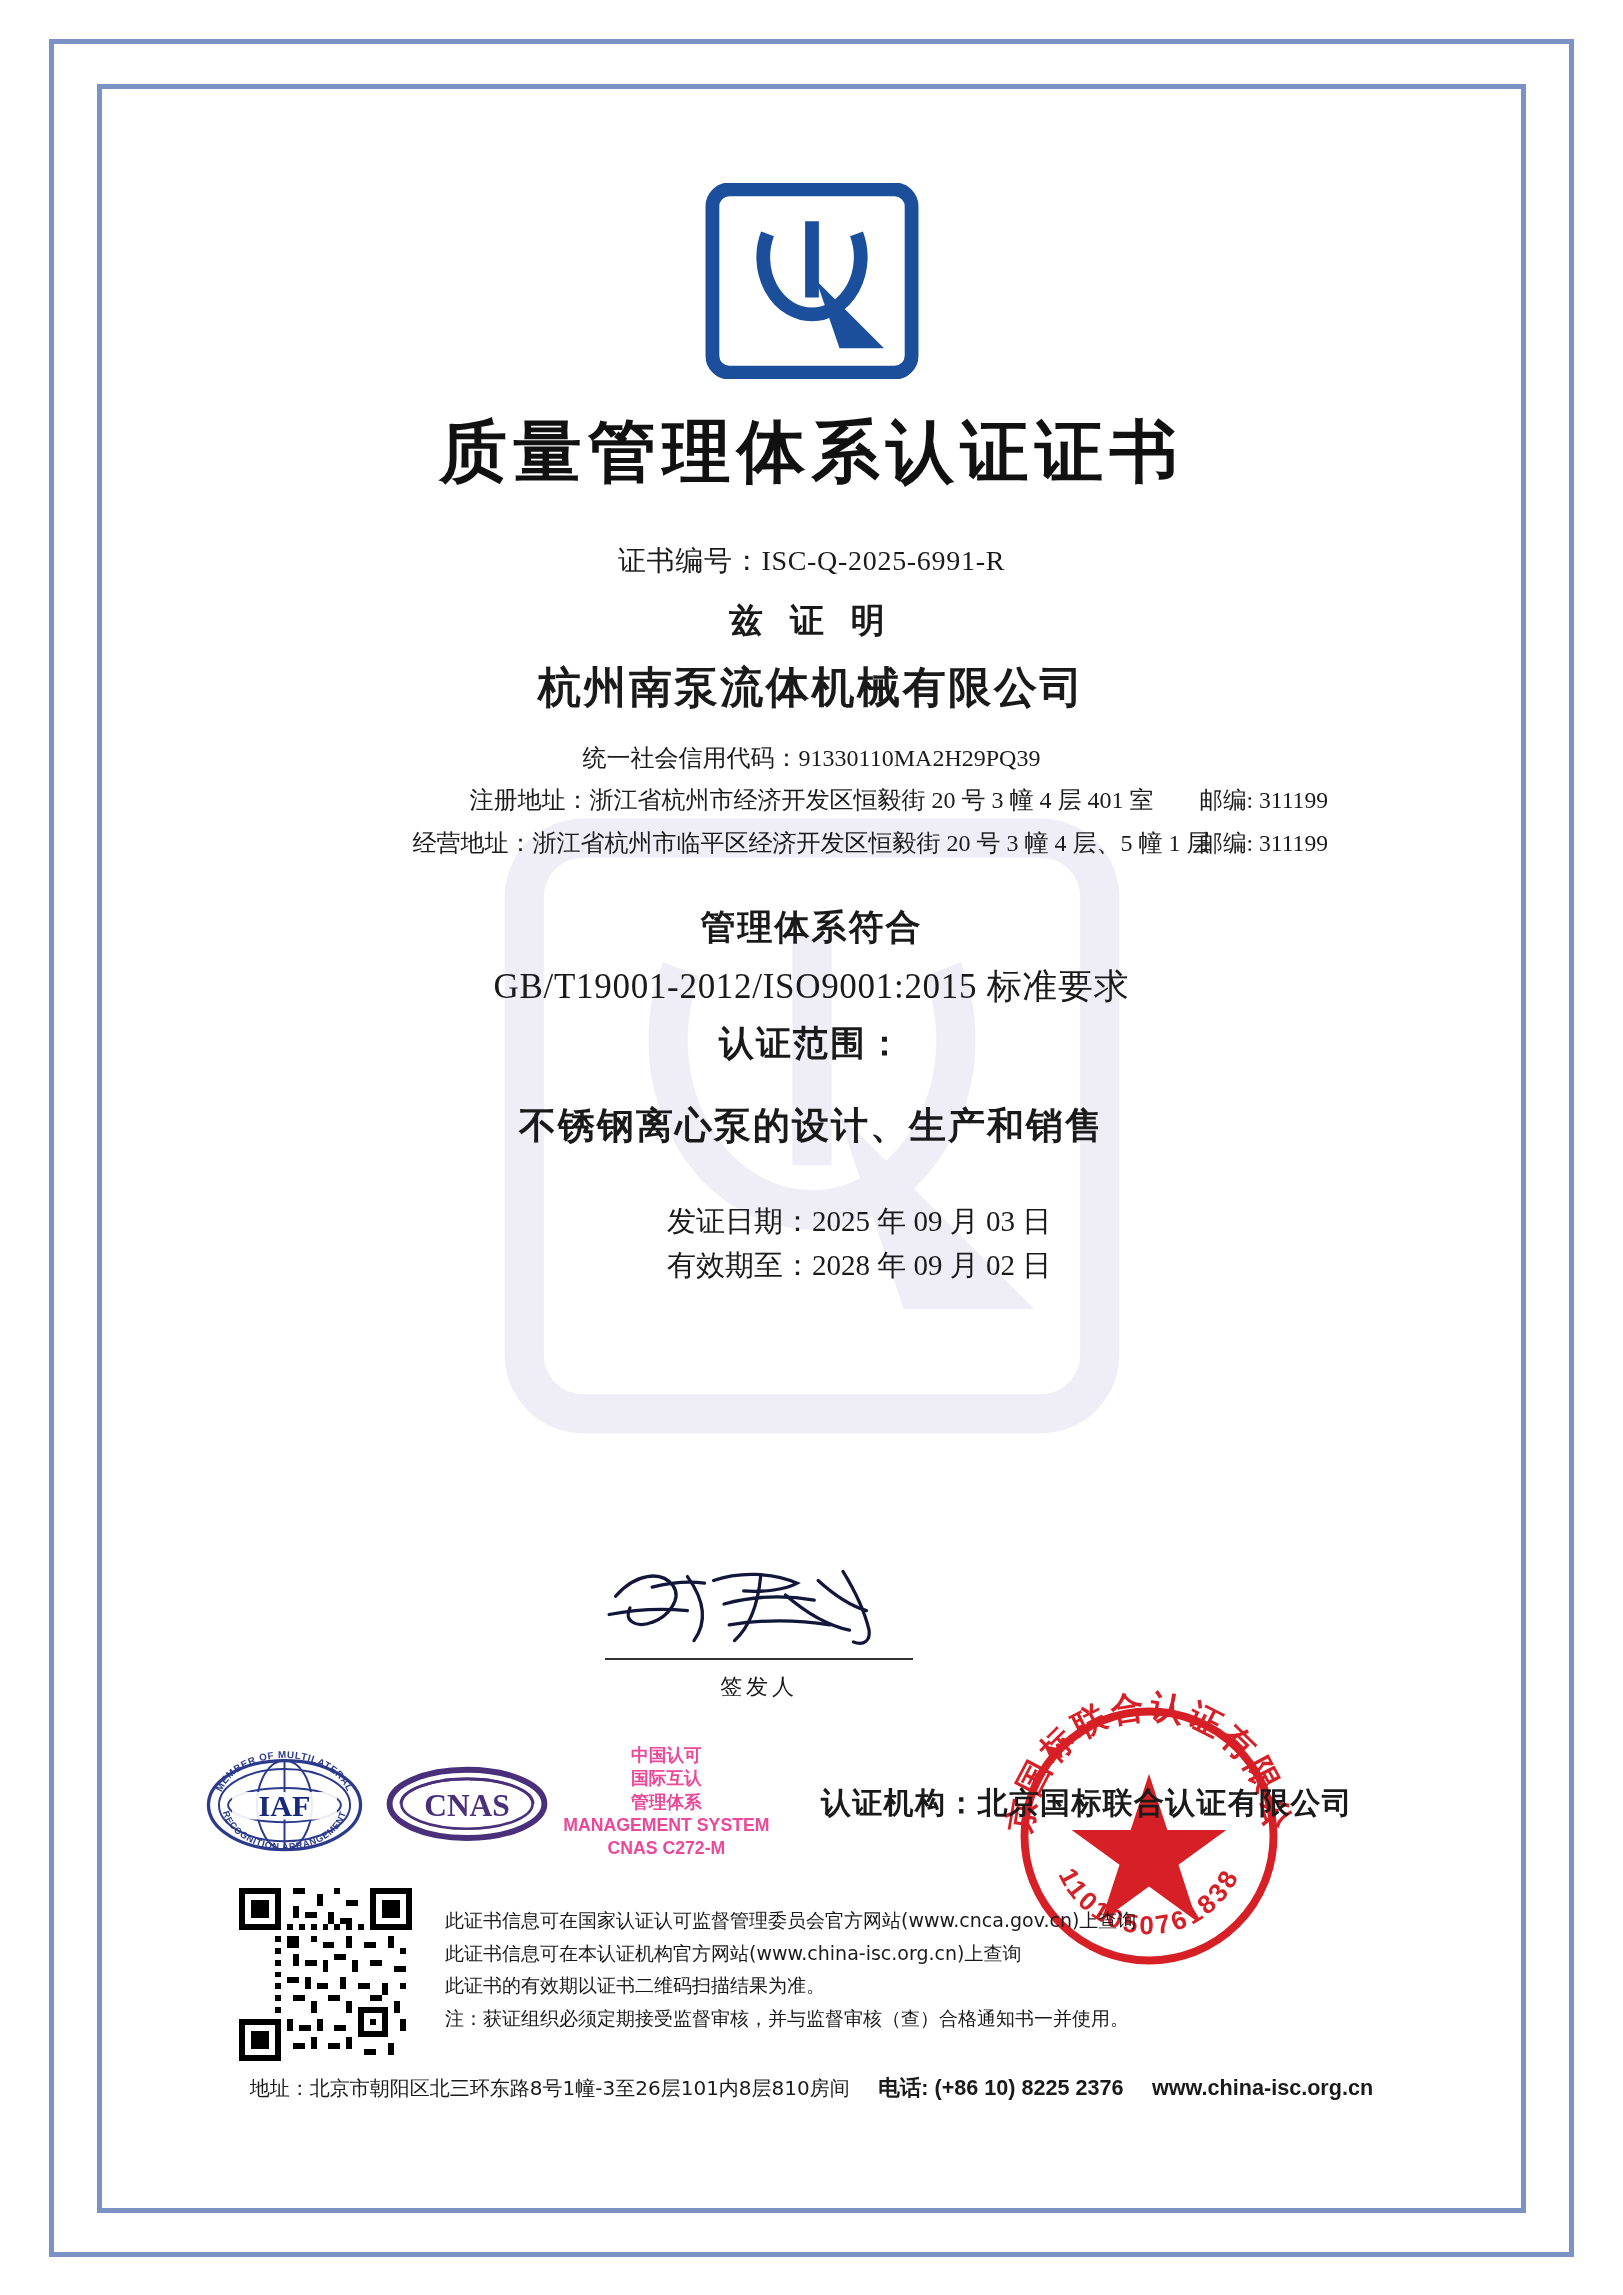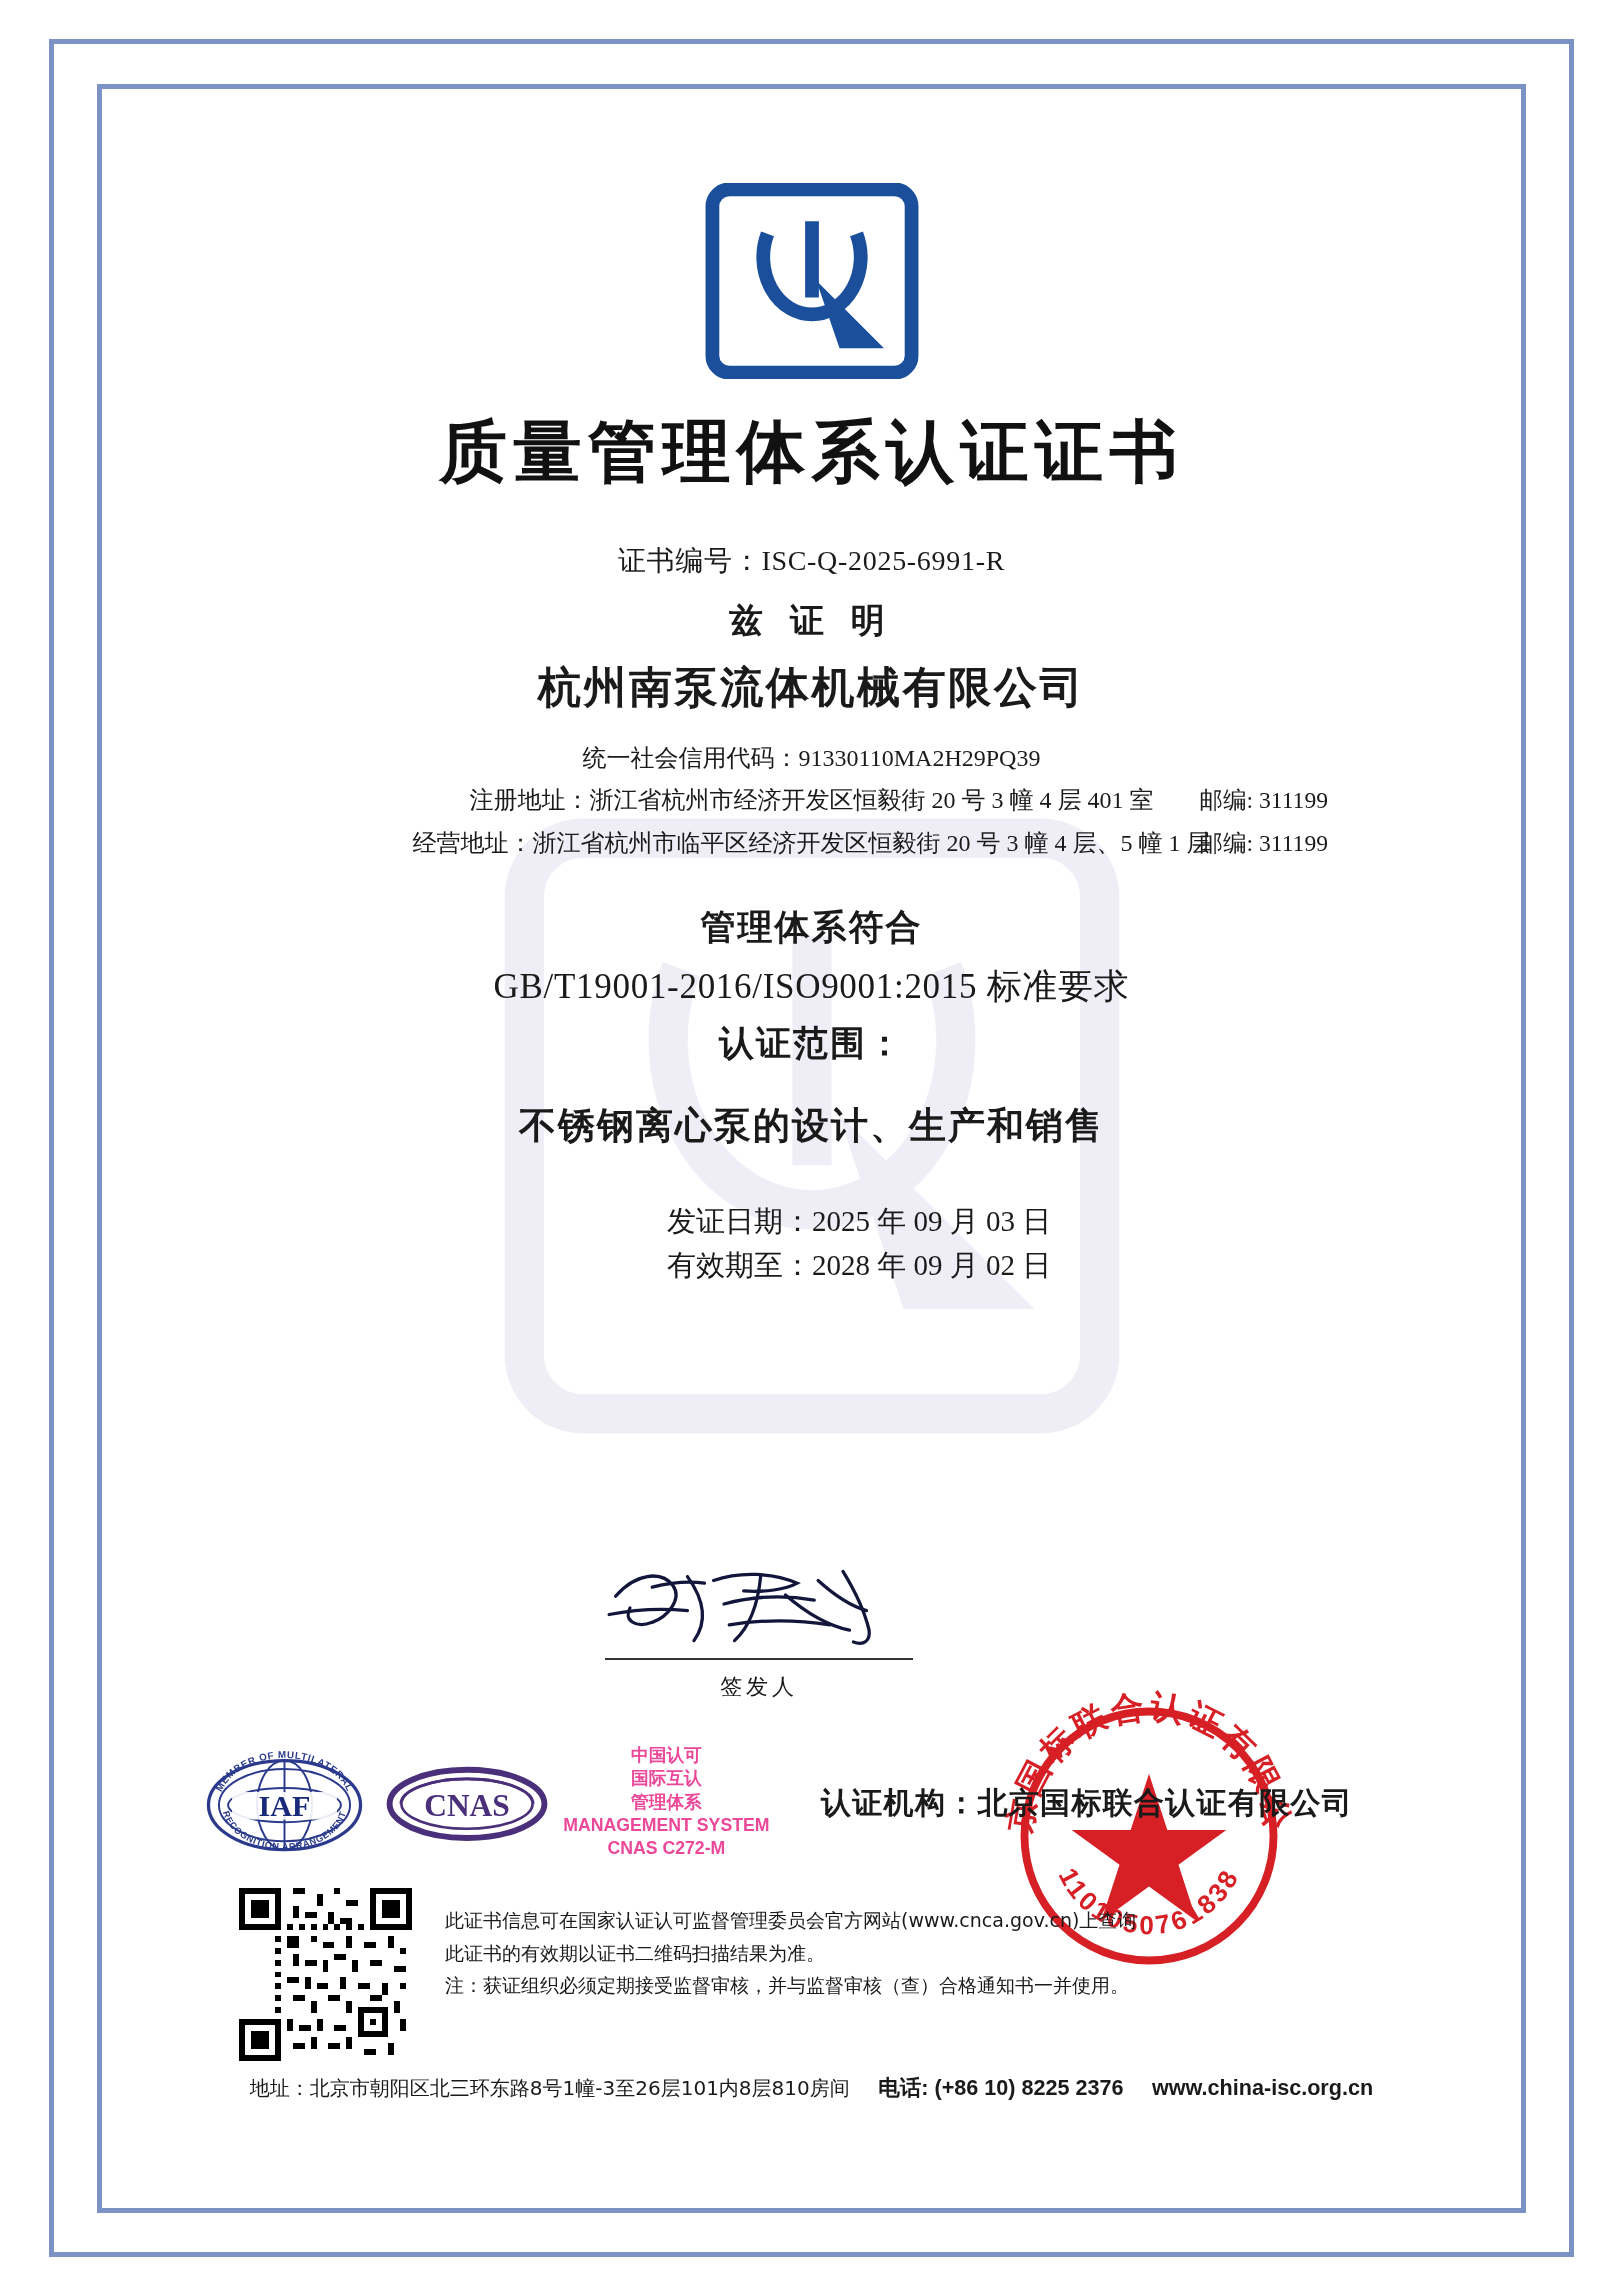--- a/index.html
+++ b/index.html
@@ -320,7 +320,7 @@
   </div>
 
   <div class="conform">管理体系符合</div>
-  <div class="standard">GB/T19001-2016/ISO9001:2015 标准要求</div>
+  <div class="standard">GB/T19001-2012/ISO9001:2015 标准要求</div>
   <div class="scope-label">认证范围：</div>
   <div class="scope-text">不锈钢离心泵的设计、生产和销售</div>
 

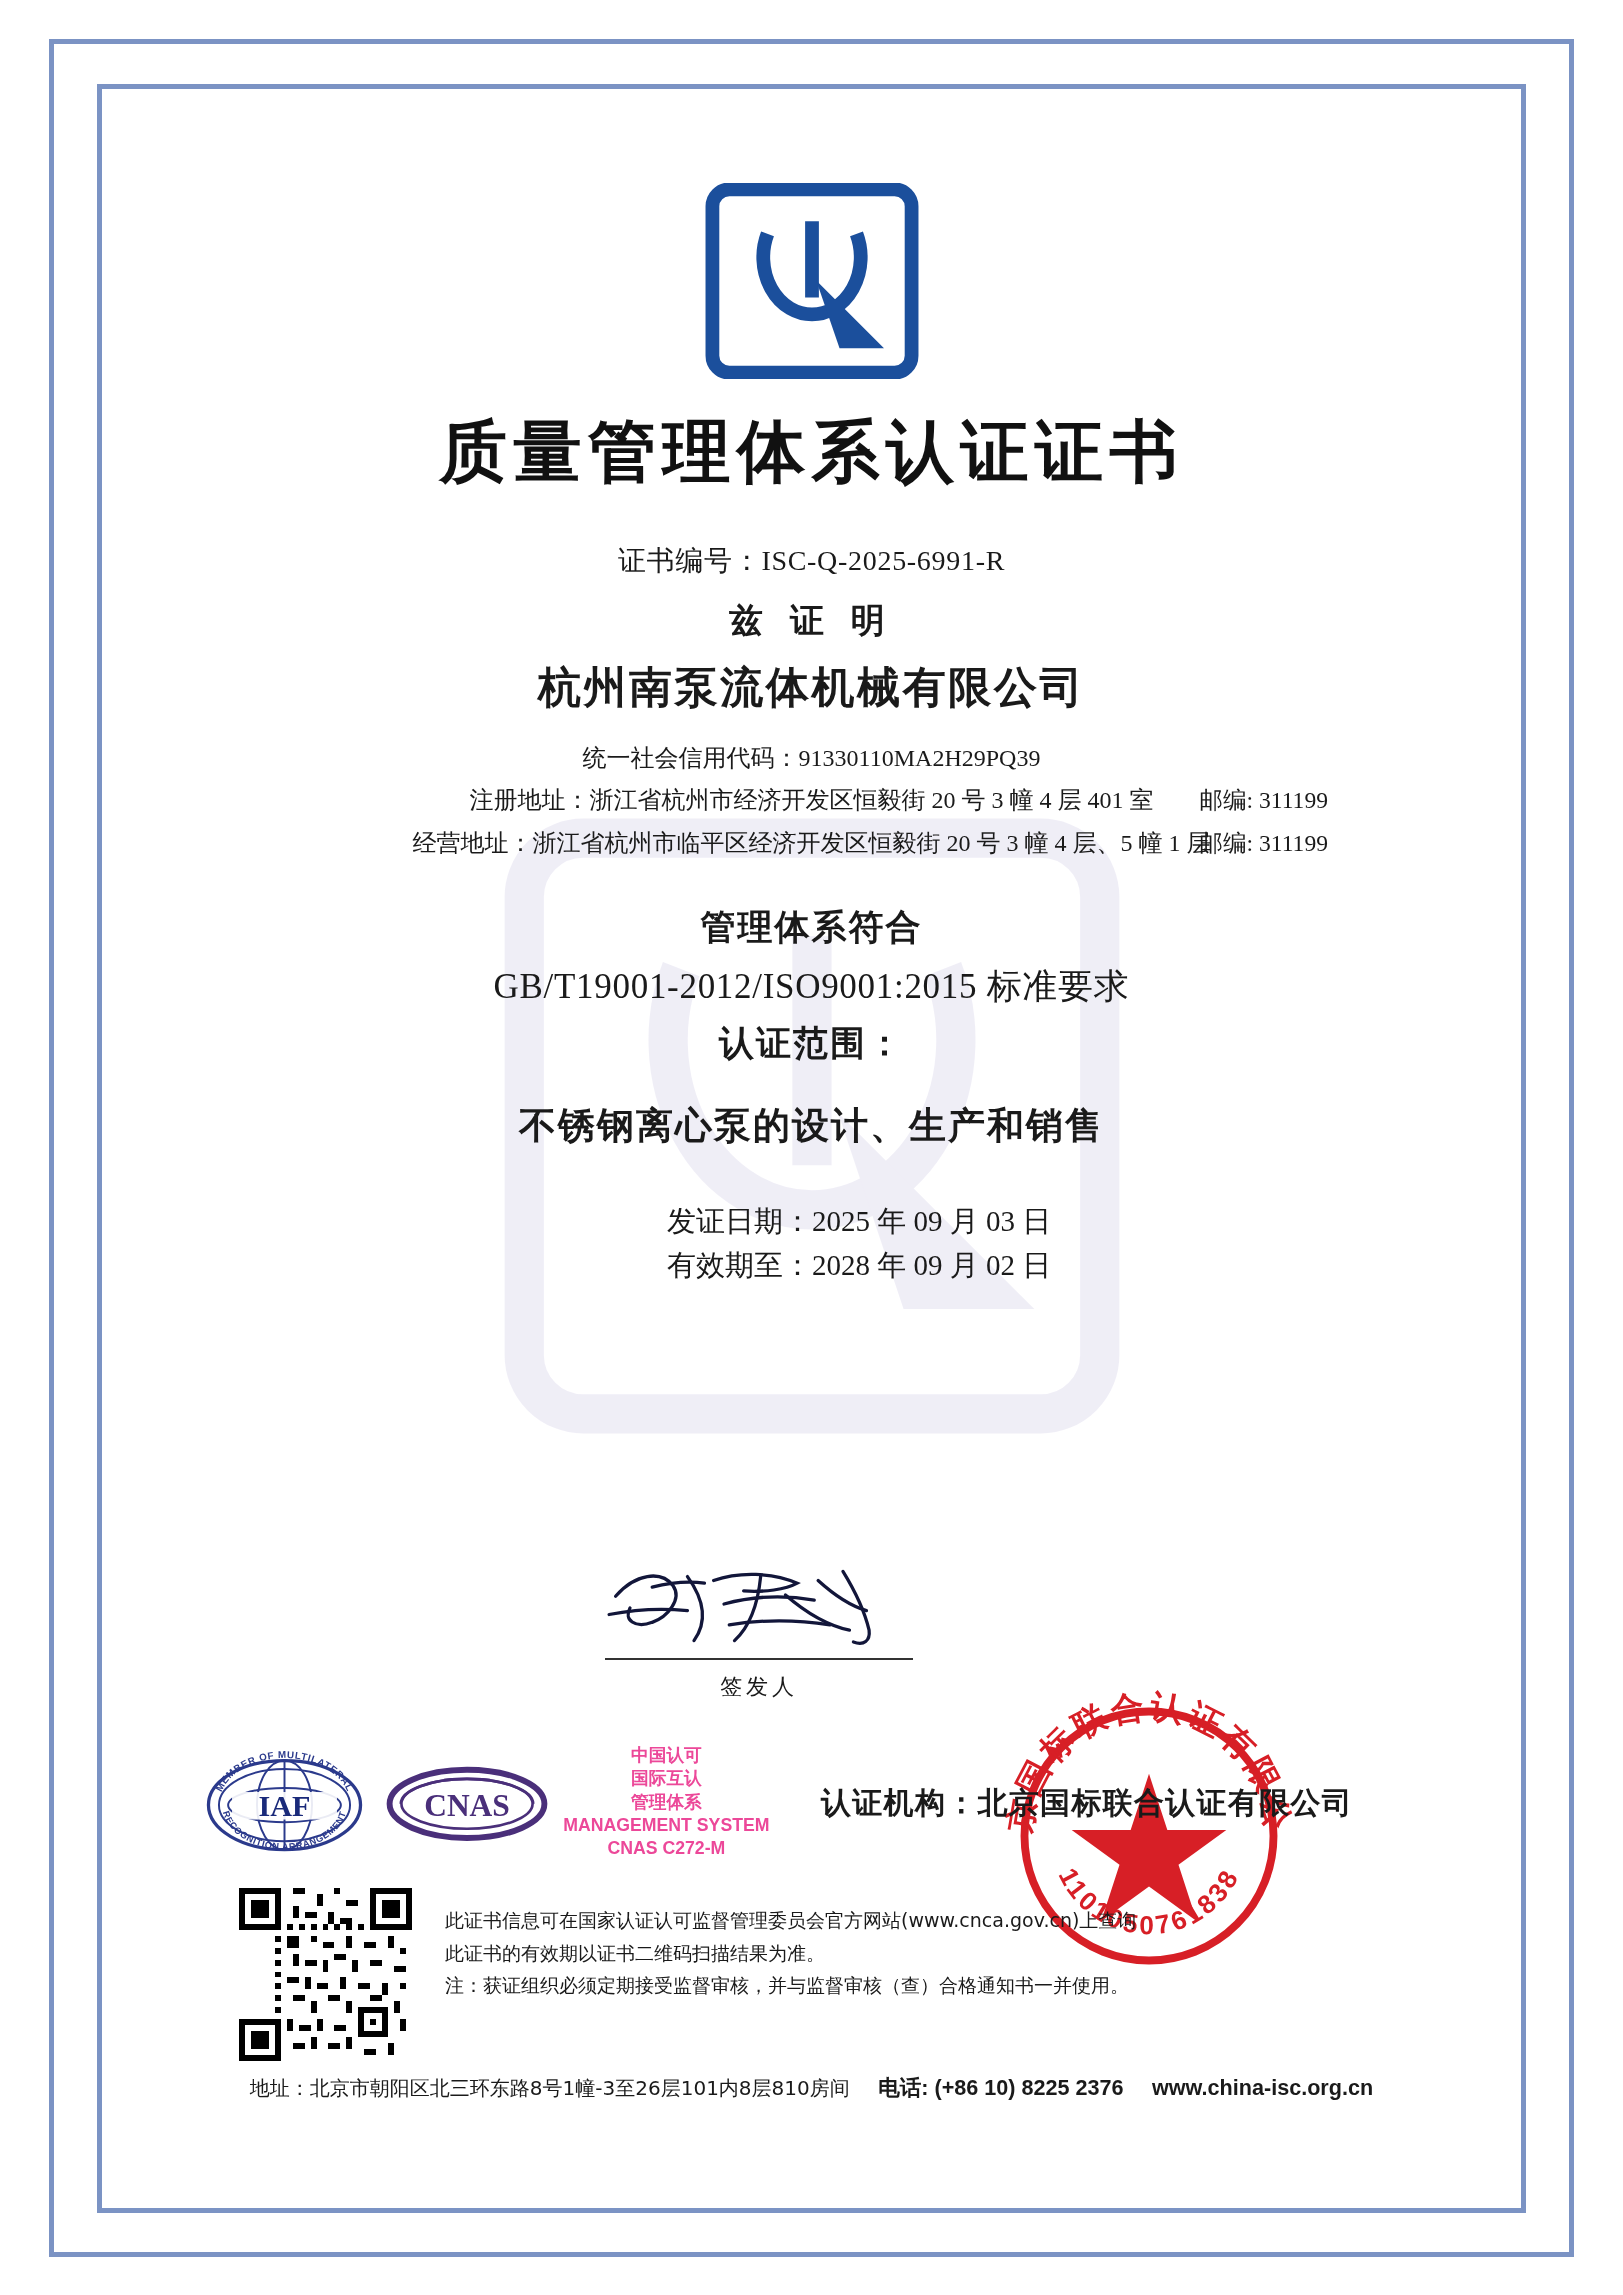--- a/index.html
+++ b/index.html
@@ -510,6 +510,7 @@
 
 <div class="notes">
   <div>此证书信息可在国家认证认可监督管理委员会官方网站(www.cnca.gov.cn)上查询</div>
+  <div>此证书信息可在本认证机构官方网站(www.china-isc.org.cn)上查询</div>
   <div>此证书的有效期以证书二维码扫描结果为准。</div>
   <div>注：获证组织必须定期接受监督审核，并与监督审核（查）合格通知书一并使用。</div>
 </div>

